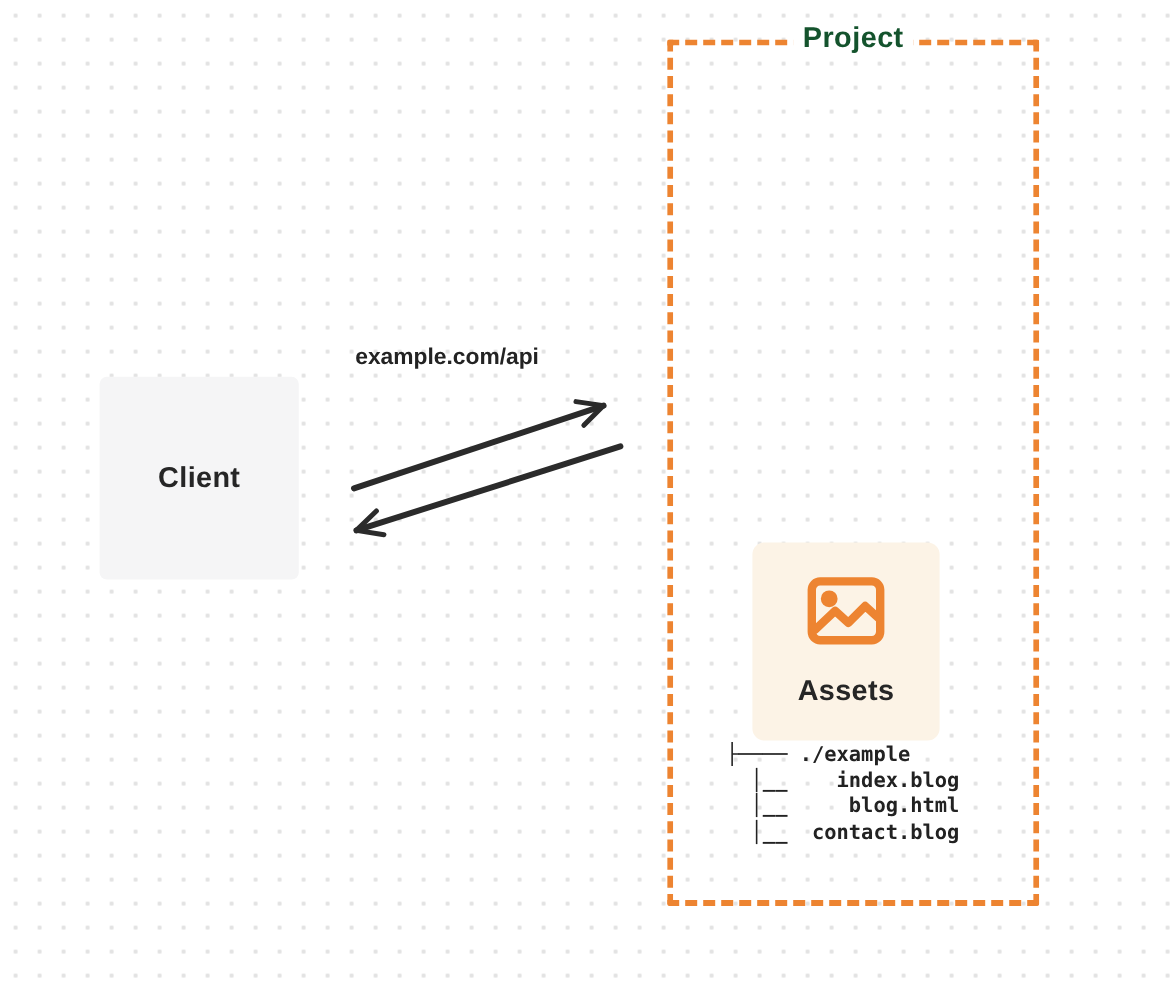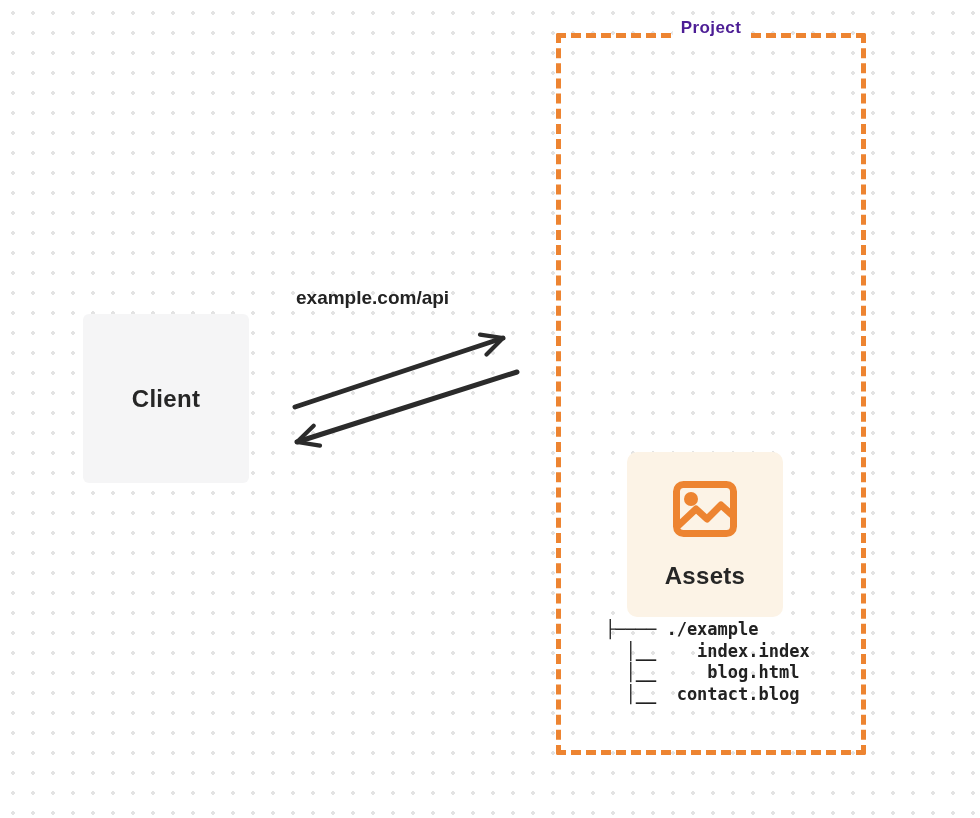--- a/index.html
+++ b/index.html
@@ -64,9 +64,9 @@
     transform: translateX(-50%);
     background: #ffffff;
     padding: 0 8px;
-    font-size: 17px;
+    font-size: 24px;
     font-weight: 700;
-    color: #4c1d95;
+    color: #14532d;
     letter-spacing: 0.4px;
     white-space: nowrap;
   }

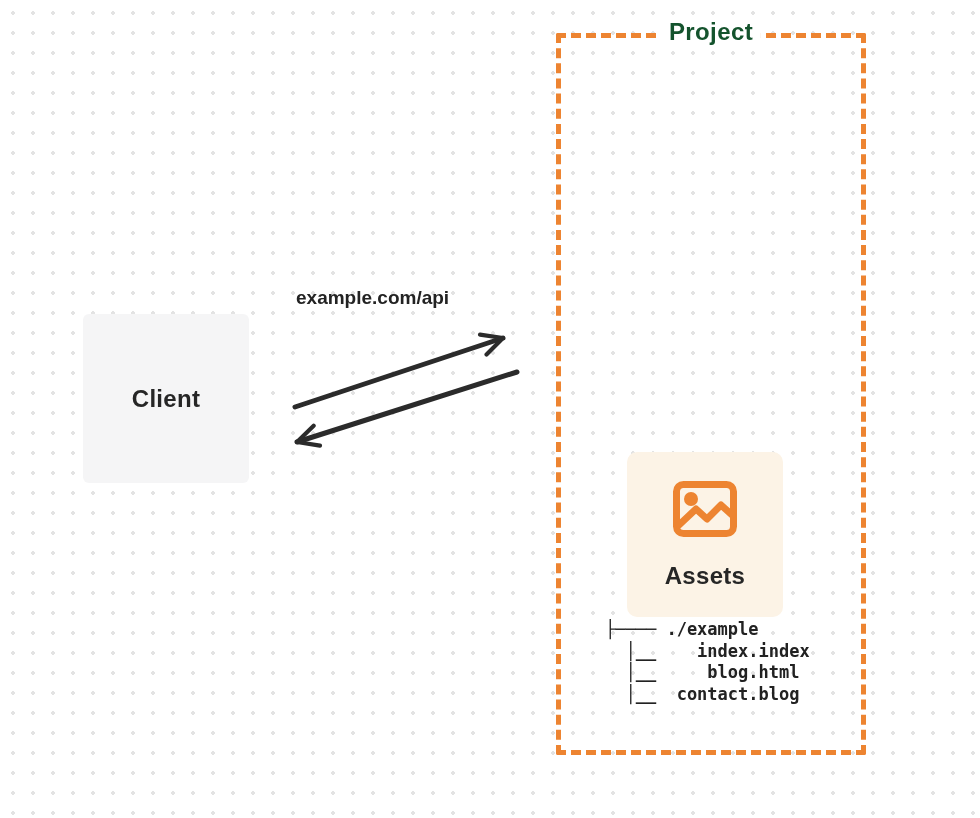--- a/index.html
+++ b/index.html
@@ -126,7 +126,7 @@
 
   <div class="file-tree">
     <div class="tree-line">├──── ./example</div>
-    <div class="tree-line">  │__    index.index</div>
+    <div class="tree-line">  │__    index.blog</div>
     <div class="tree-line">  │__     blog.html</div>
     <div class="tree-line">  │__  contact.blog</div>
   </div>

